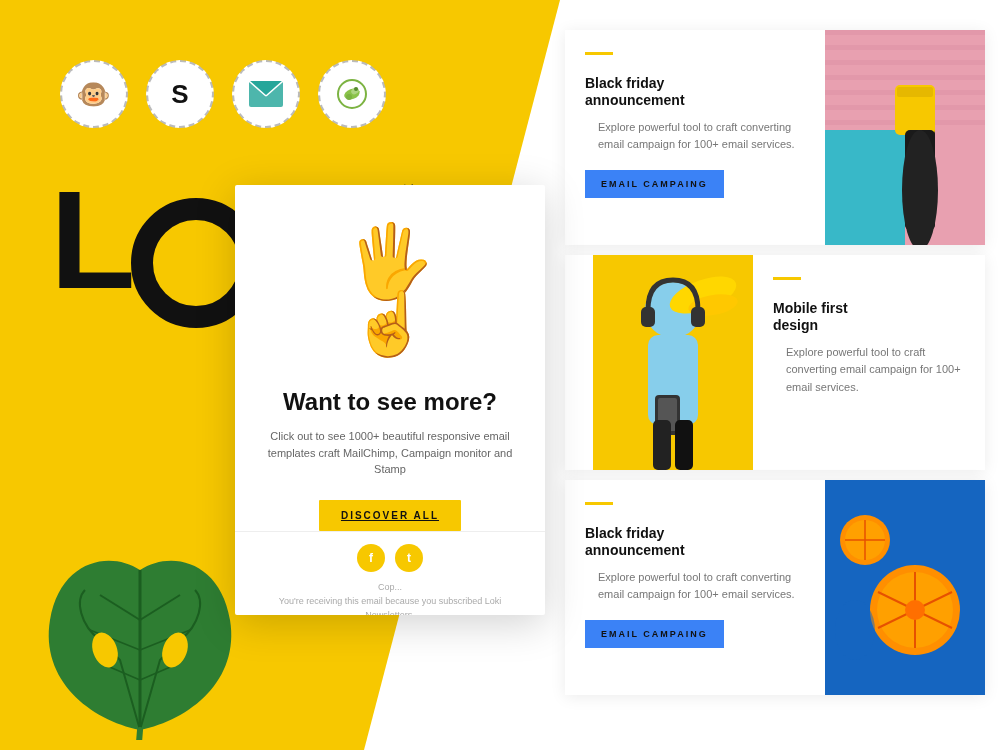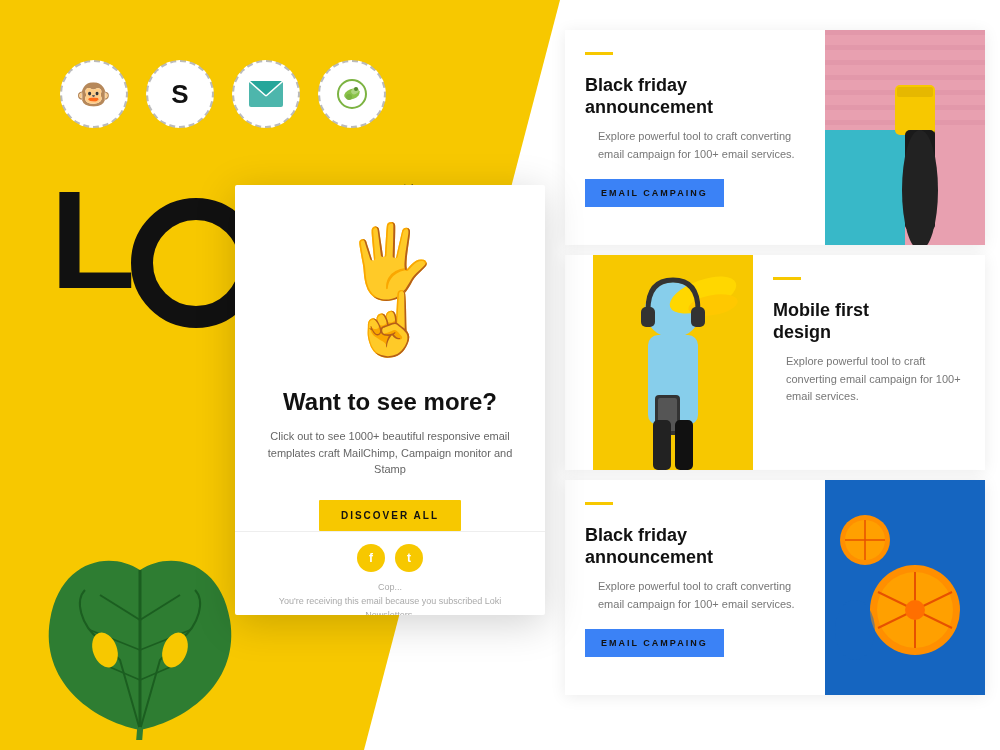--- a/index.html
+++ b/index.html
@@ -225,7 +225,7 @@
     }
 
     .feature-card-title {
-      font-size: 18px;
+      font-size: 14px;
       font-weight: 800;
       color: #111;
       line-height: 1.2;

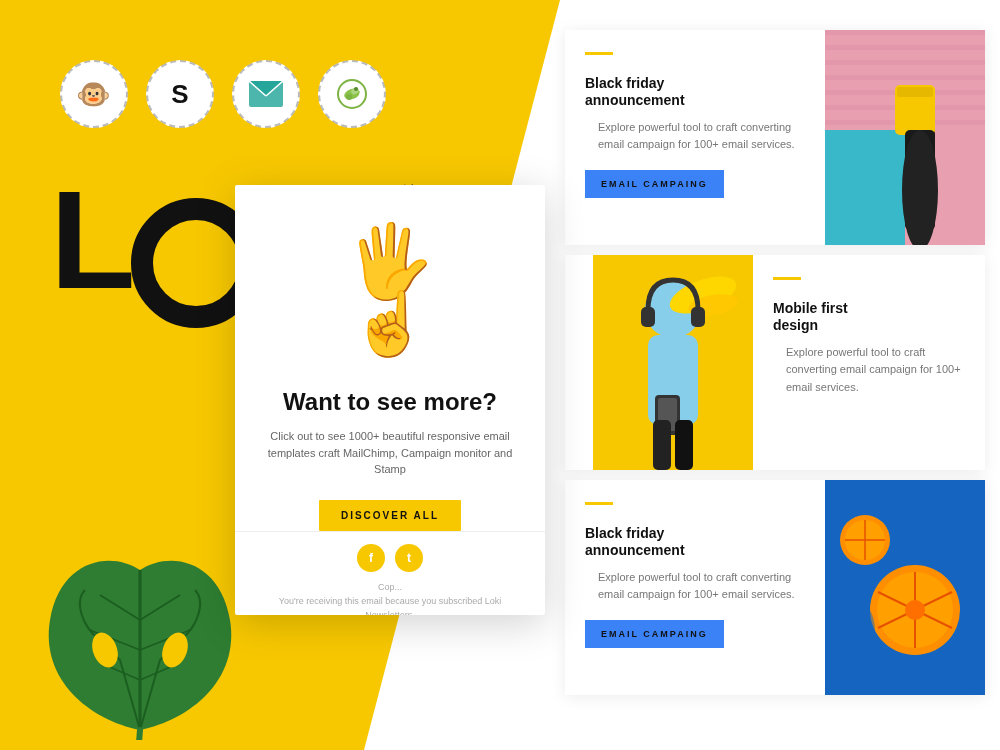--- a/index.html
+++ b/index.html
@@ -158,6 +158,7 @@
       margin-top: 22px;
       cursor: pointer;
       border-radius: 1px;
+      text-decoration: underline;
     }
 
     .card-footer {

